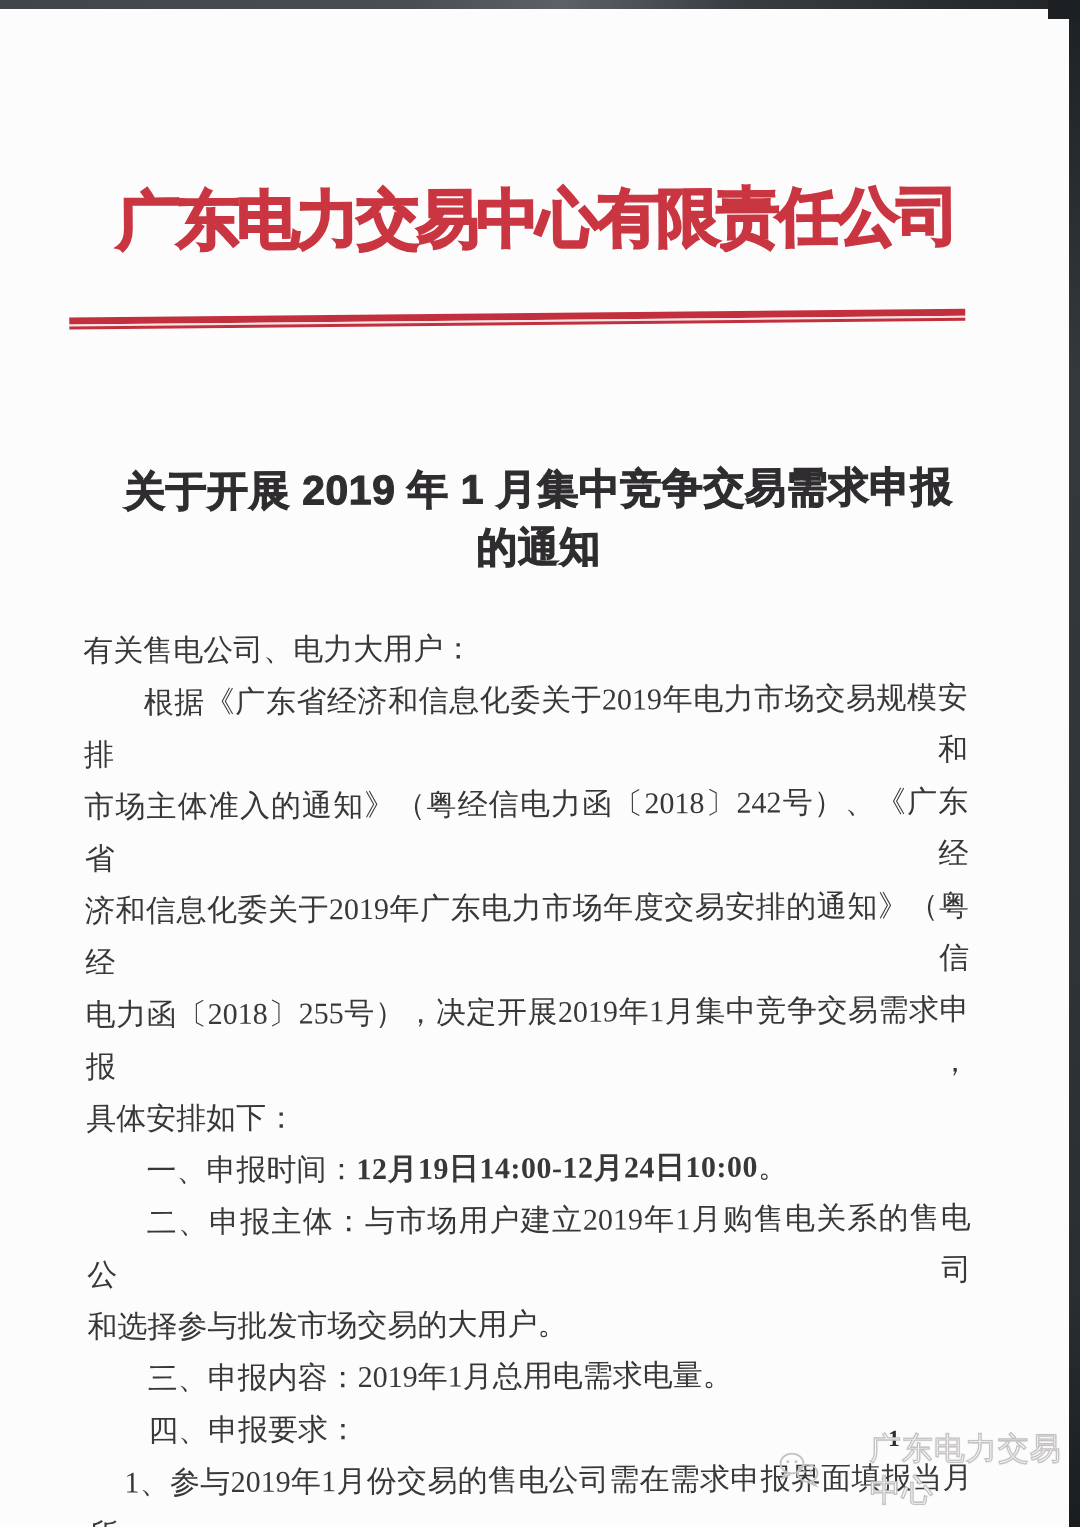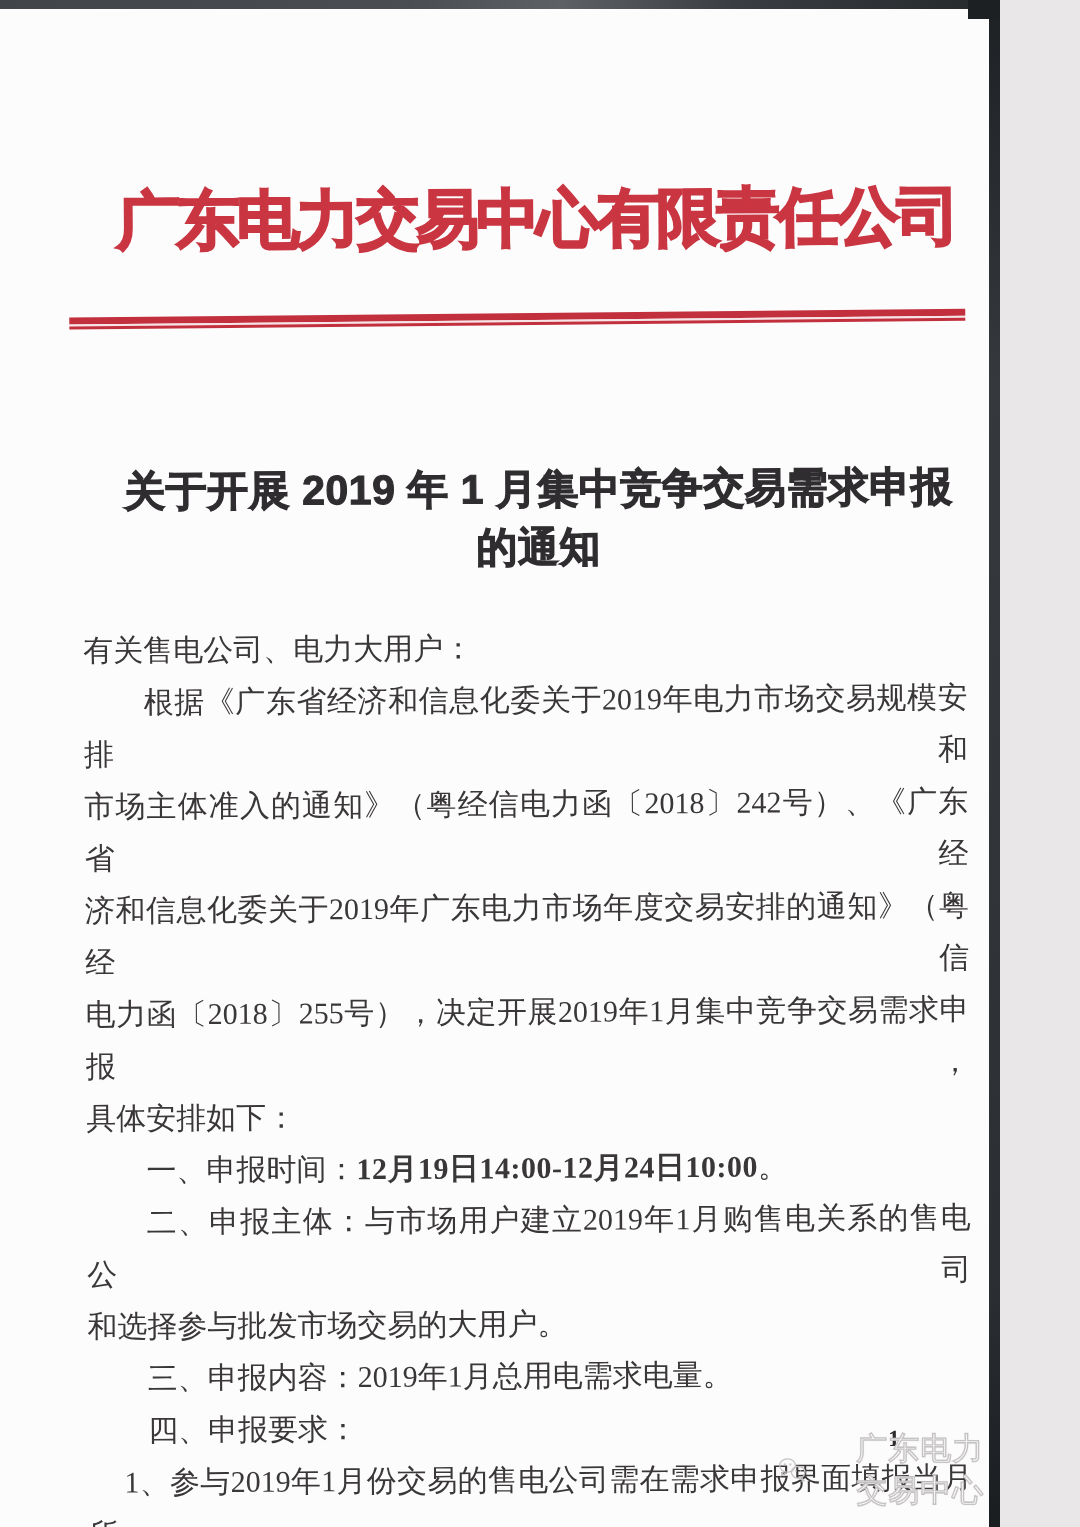--- a/index.html
+++ b/index.html
@@ -9,7 +9,7 @@
     font-family:"Liberation Serif","DejaVu Serif",serif;
   }
   .page {
-    position:relative; width:1000px; height:1527px;
+    position:relative; width:1080px; height:1527px;
     background:var(--page-bg, #fdfcfd); overflow:hidden;
   }
   

